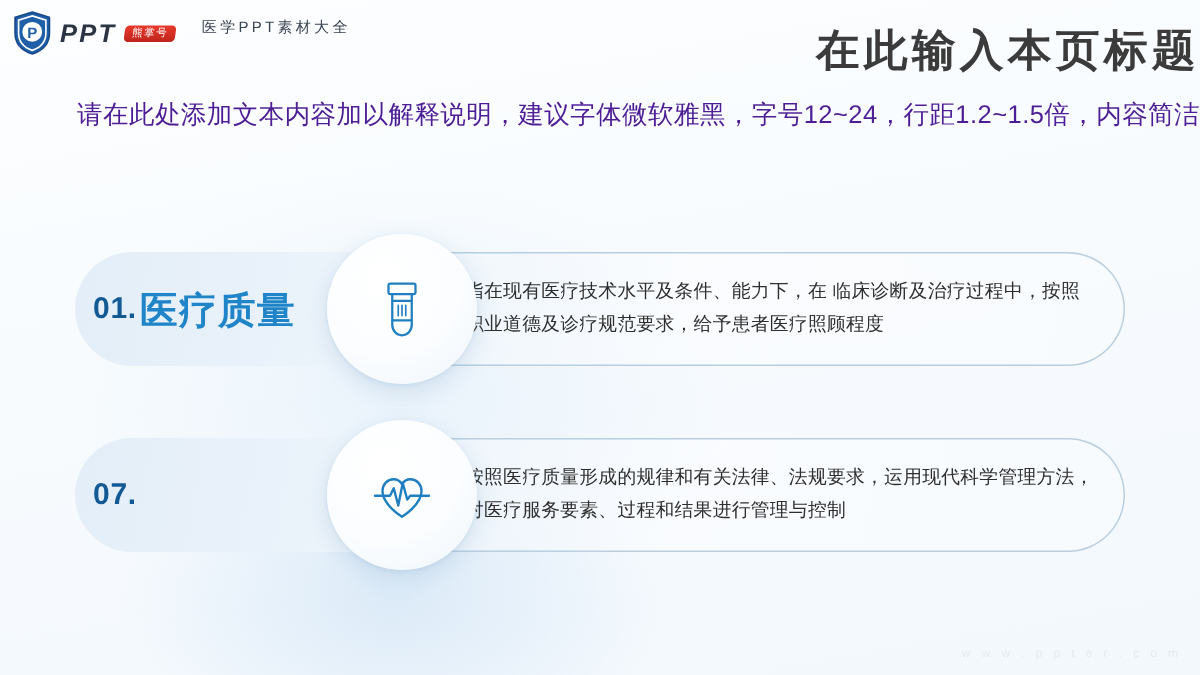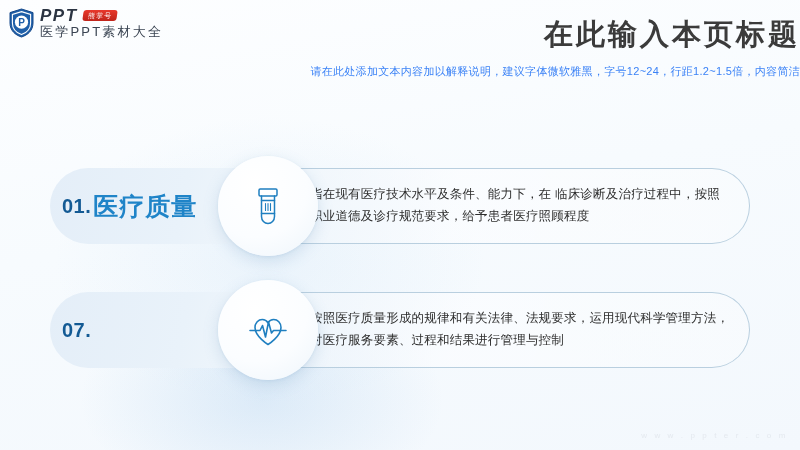--- a/index.html
+++ b/index.html
@@ -16,7 +16,7 @@
   
   .logo { position:absolute; left:8px; top:7px; display:flex; align-items:center; gap:5px; }
   .shield { width:27px; height:30px; flex:none; position:relative; }
-  .logo-text { display:flex; flex-direction:column; gap:1px; }
+  .logo-text { display:flex; flex-direction:row; gap:18px; }
   .logo-row1 { display:flex; align-items:center; gap:5px; }
   .ppt-word {
     font-size:17px; font-weight:bold; font-style:italic; letter-spacing:1.5px;

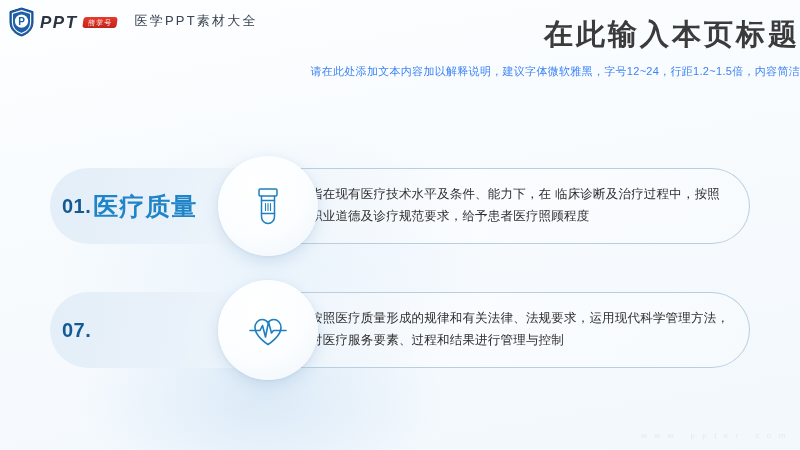--- a/index.html
+++ b/index.html
@@ -28,7 +28,7 @@
     letter-spacing:1px; line-height:1; transform:skewX(-8deg); white-space:nowrap;
   }
   .logo-sub {
-    font-size:13px; color:#3a4452; letter-spacing:2.2px; line-height:1; white-space:nowrap;
+    font-size:10px; color:#3a4452; letter-spacing:2.2px; line-height:1; white-space:nowrap;
   }
 
   

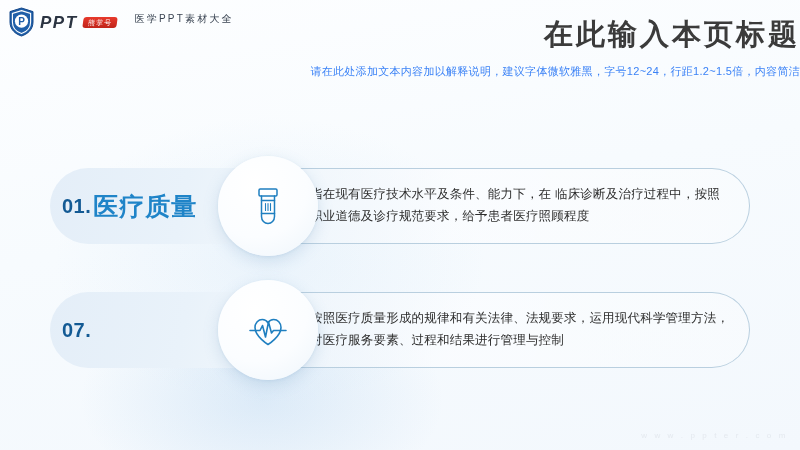--- a/index.html
+++ b/index.html
@@ -37,7 +37,7 @@
     font-size:29px; font-weight:bold; color:#3b3b3b; letter-spacing:3px; line-height:1.25;
   }
   .subtitle {
-    margin-top:10px; font-size:11px; color:#3b82f6; line-height:1.75; letter-spacing:0.3px;
+    margin-top:10px; font-size:17px; color:#4c1d95; line-height:1.75; letter-spacing:0.3px;
   }
   .subtitle div { white-space:nowrap; }
 

